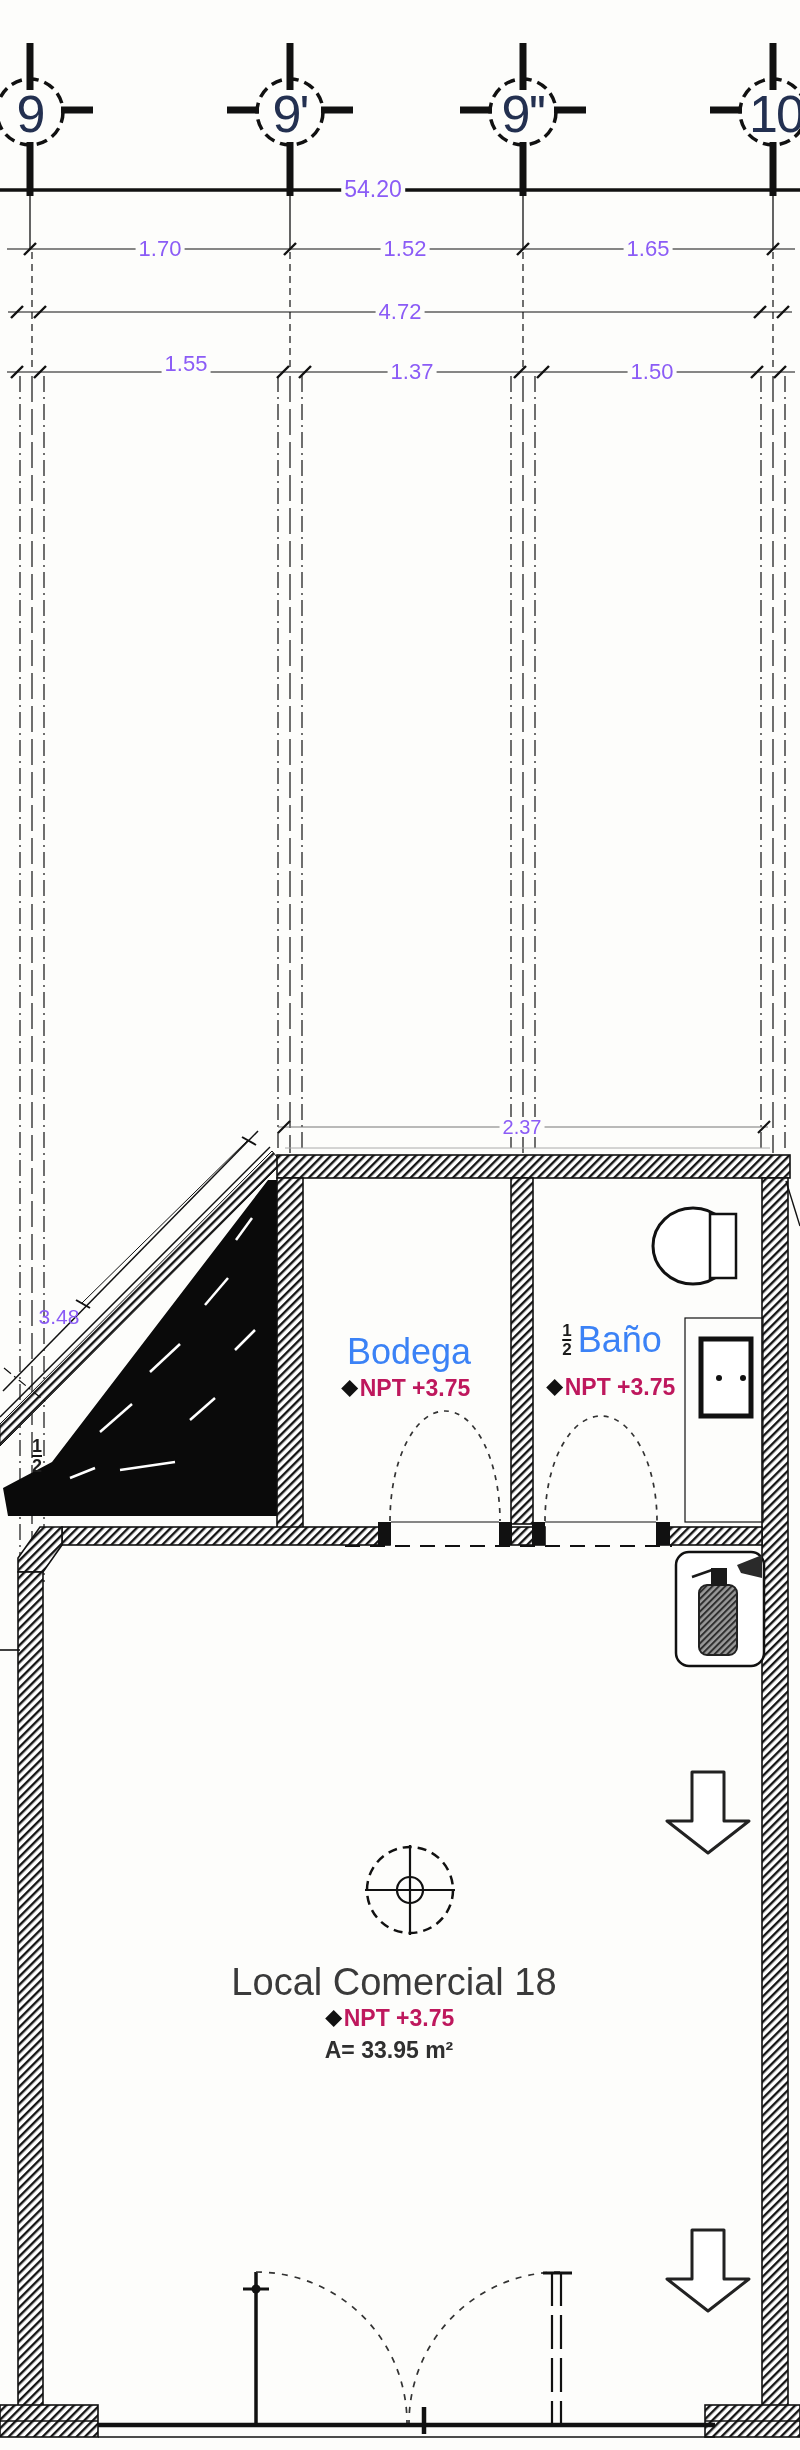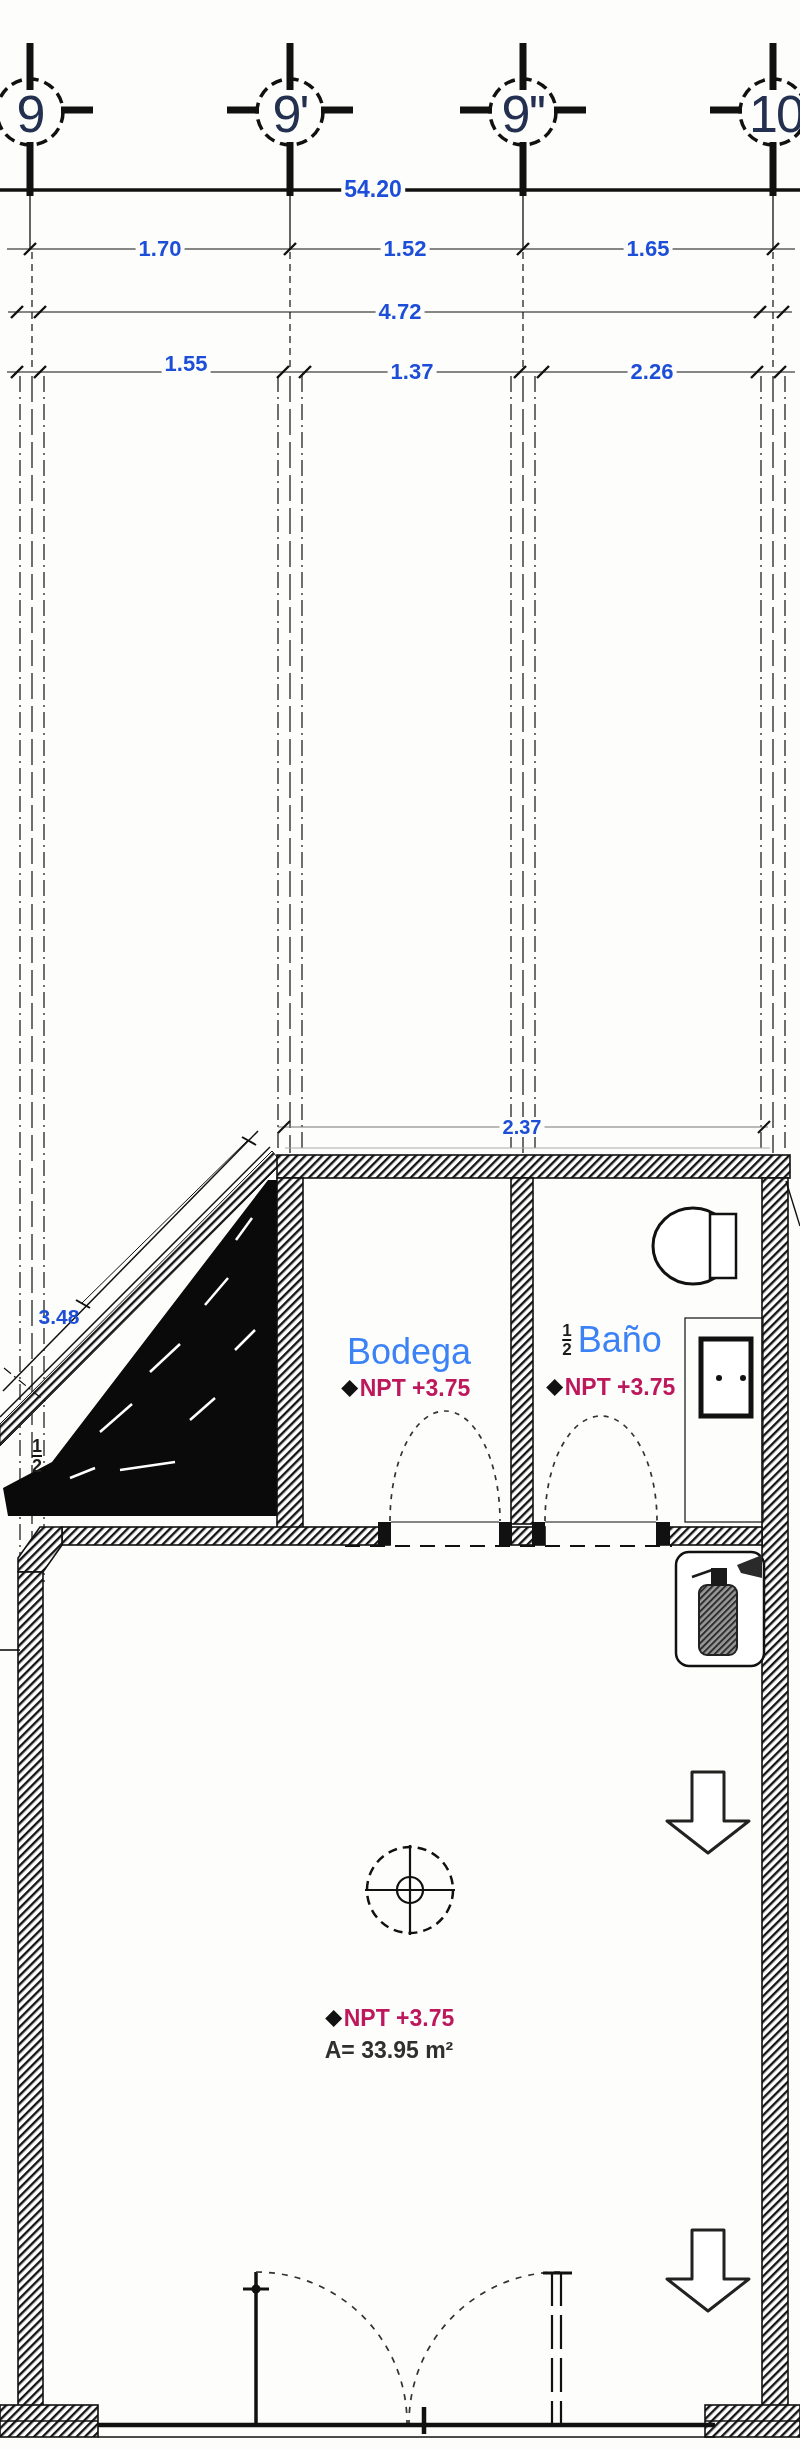--- a/index.html
+++ b/index.html
@@ -8,7 +8,7 @@
   #linework{position:absolute;left:0;top:0;}
   .lbl{position:absolute;transform:translate(-50%,-50%);white-space:nowrap;line-height:1;}
   .bub{font-size:52px;color:#233050;letter-spacing:-2px;}
-  .dim{font-size:22px;color:#1d4ed8;background:#fdfdfb;padding:0 3px;font-weight:bold;}
+  .dim{font-size:22px;color:#8b5cf6;background:#fdfdfb;padding:0 3px;}
   .dim-big{font-size:23px;}
   .room{font-size:36px;color:#3b82f6;}
   .local-name{font-size:38px;color:#3a3a3a;}

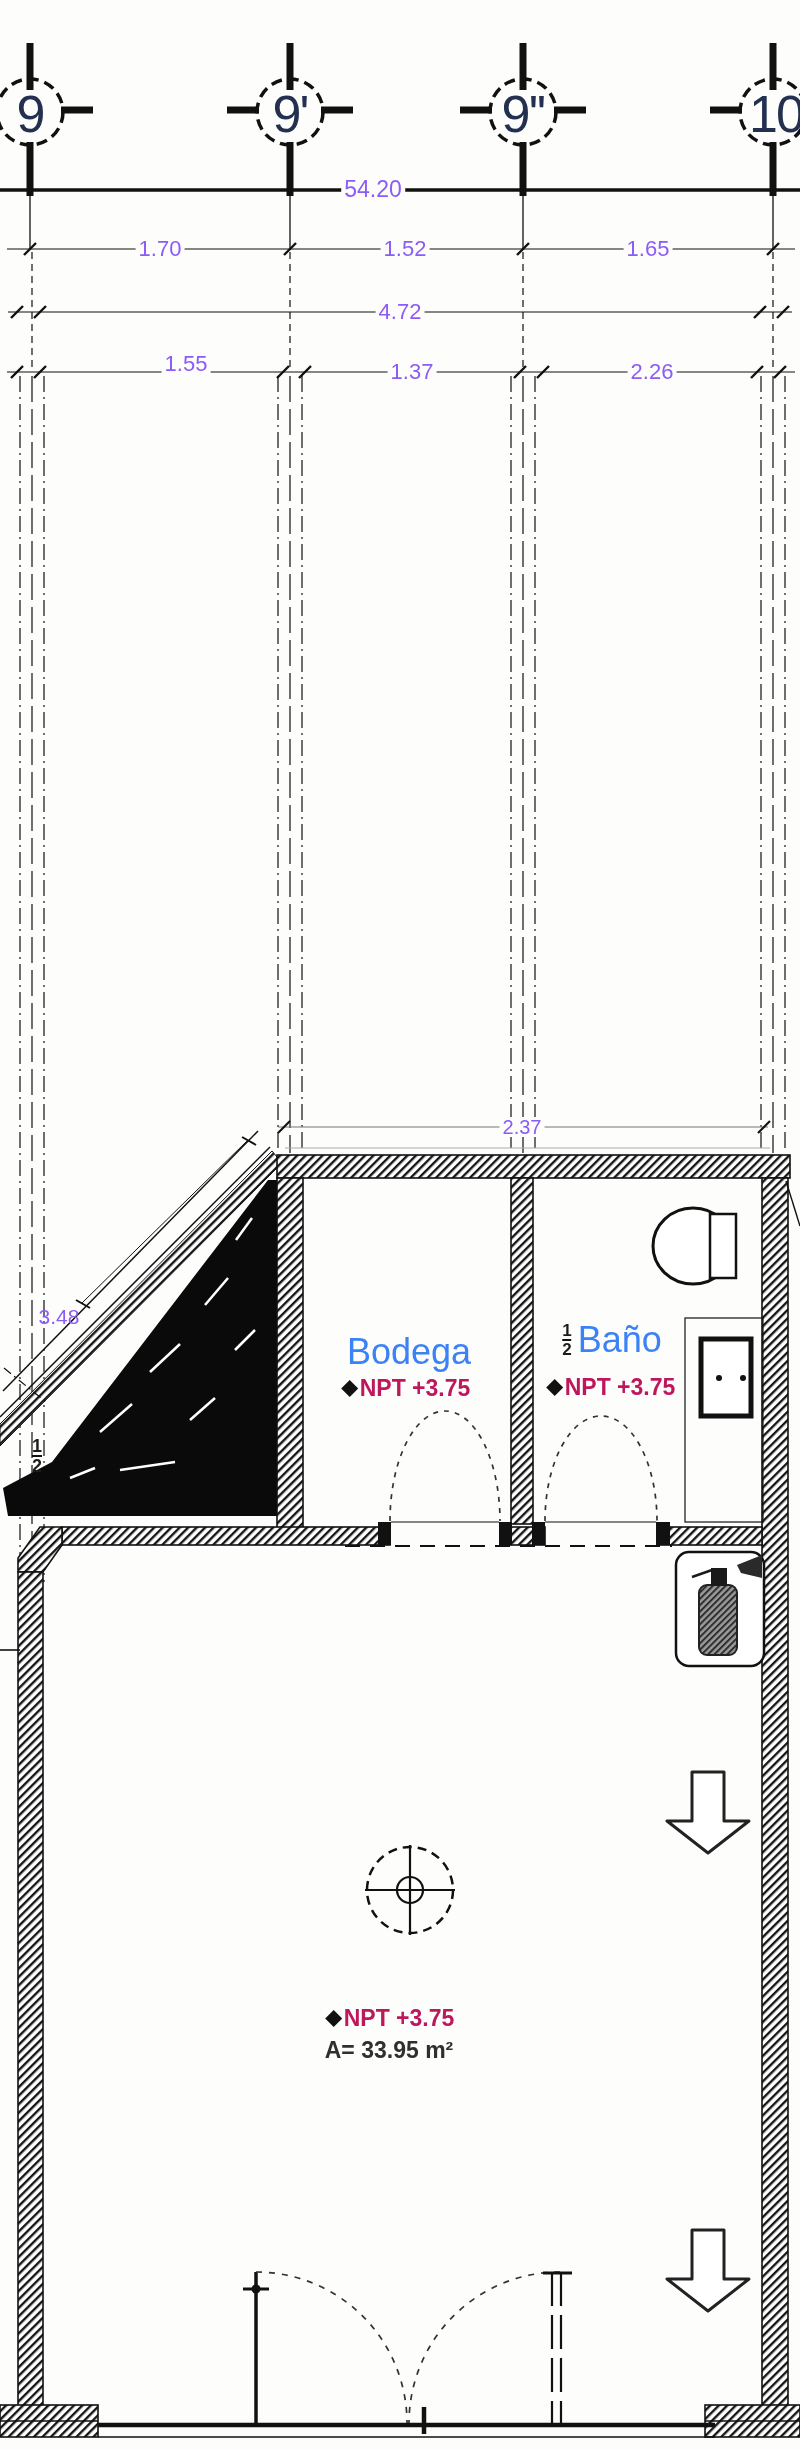--- a/index.html
+++ b/index.html
@@ -248,7 +248,7 @@
 
 <div class="lbl dim" style="left:162px;top:364px;margin-left:24px;">1.55</div>
 <div class="lbl dim" style="left:412px;top:372px;">1.37</div>
-<div class="lbl dim" style="left:652px;top:372px;">2.26</div>
+<div class="lbl dim" style="left:652px;top:372px;">1.50</div>
 
 <div class="lbl dim" style="left:522px;top:1127px;font-size:20px;">2.37</div>
 <div class="lbl dim" style="left:59px;top:1316px;font-size:21px;background:transparent;">3.48</div>

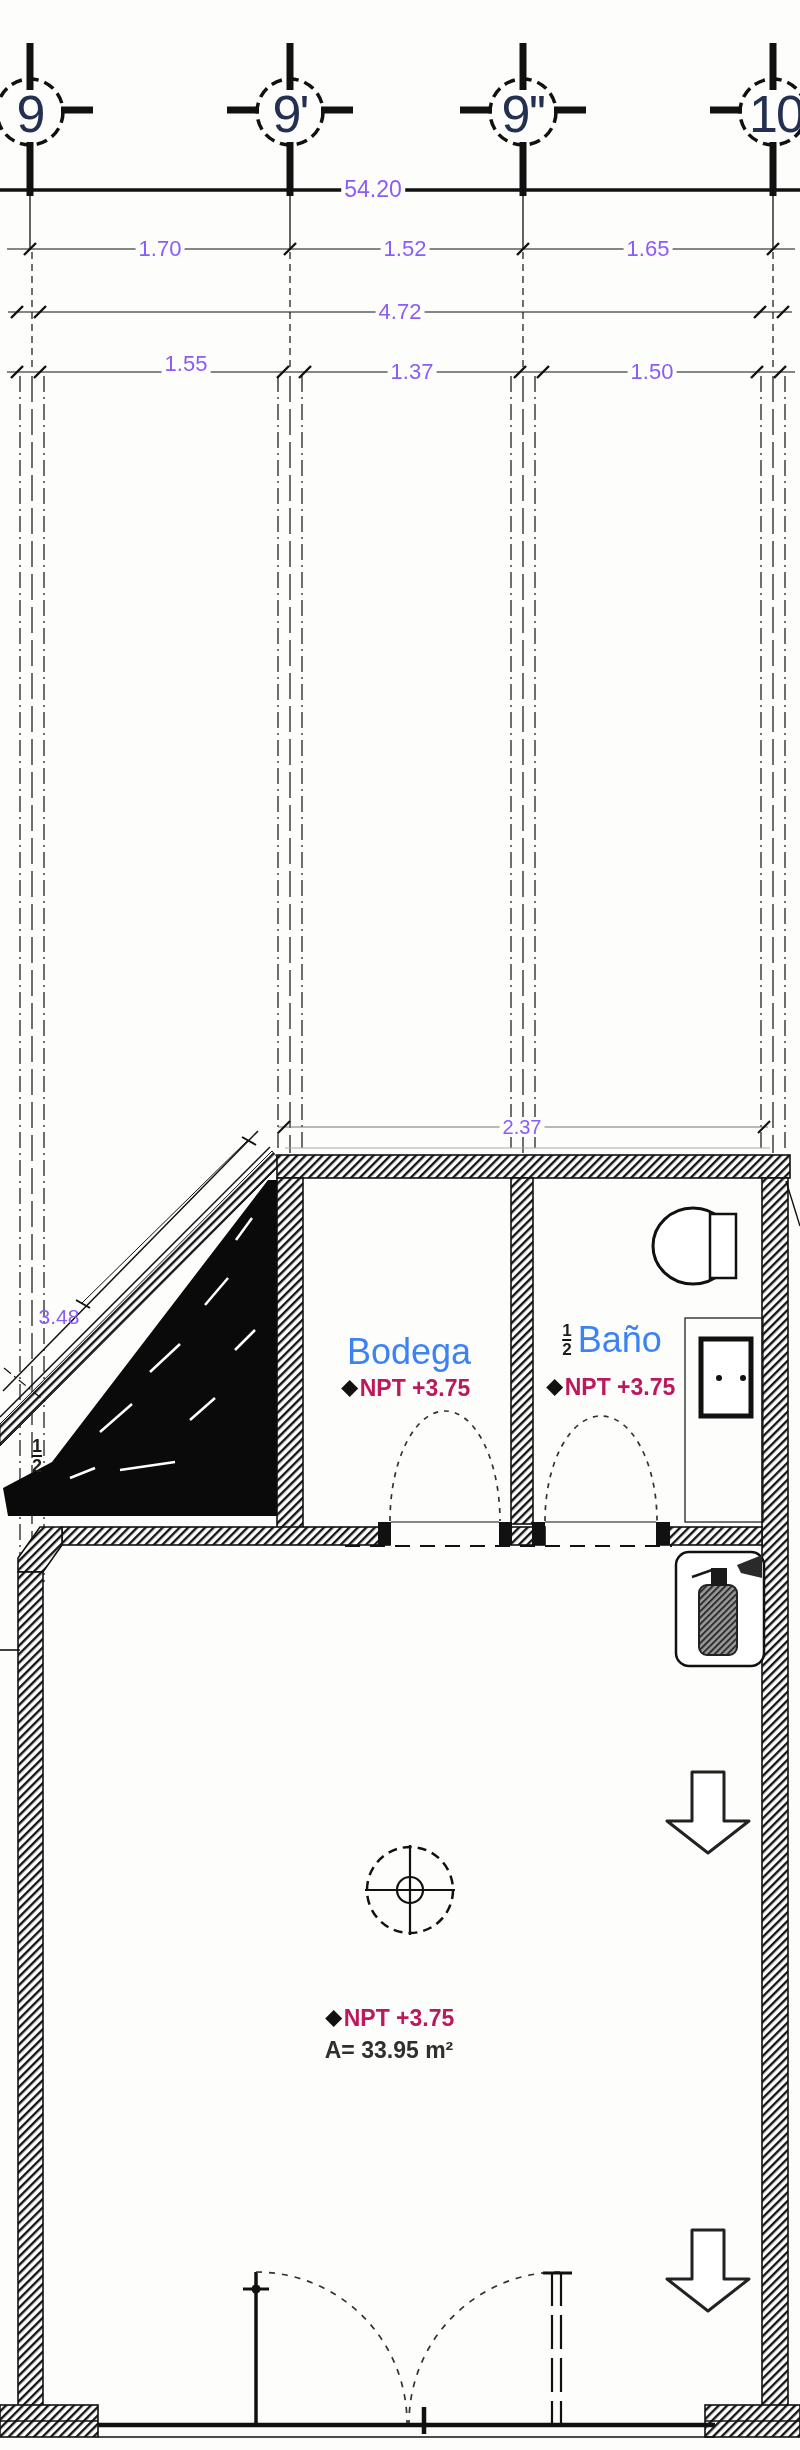--- a/index.html
+++ b/index.html
@@ -280,6 +280,7 @@
   <span>NPT +3.75</span>
 </div>
 
+<div class="lbl local-name" style="left:394px;top:1982px;">Local Comercial 18</div>
 <div class="lbl npt" style="left:391px;top:2018px;">
   <span class="diamond"></span>
   <span>NPT +3.75</span>

